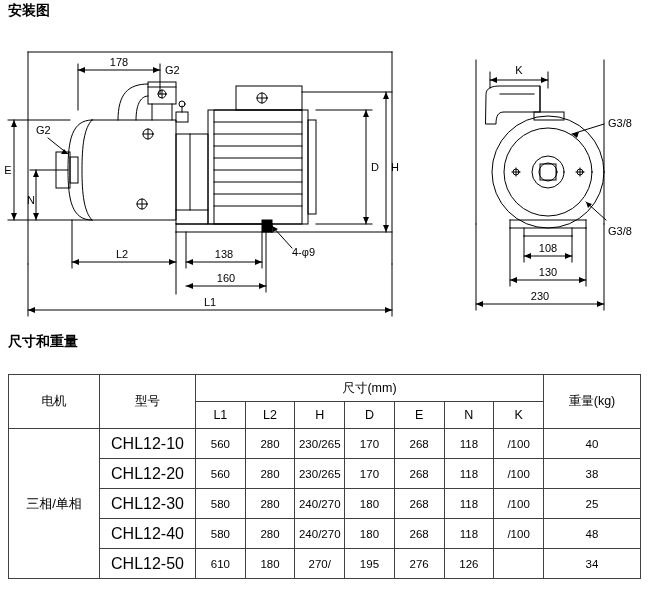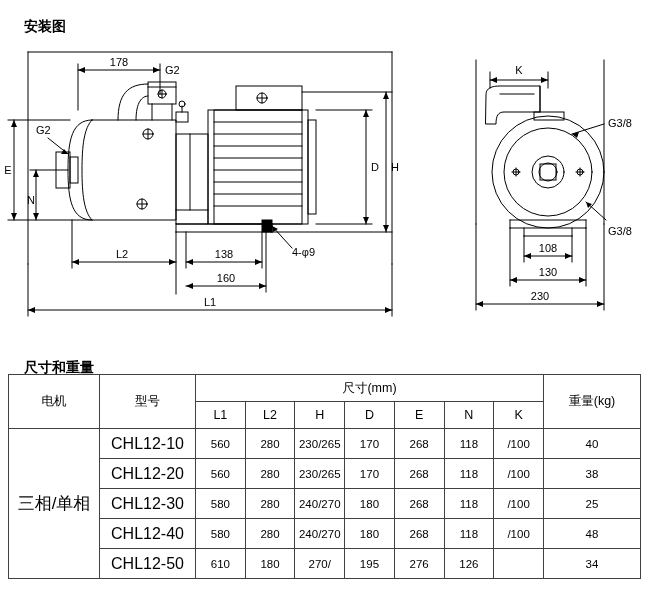--- a/index.html
+++ b/index.html
@@ -24,7 +24,7 @@
     font-size: 14px;
     font-weight: bold;
     color: #000;
-    margin: 16px;
+    margin: 0;
     padding: 0;
   }
   #title-install {

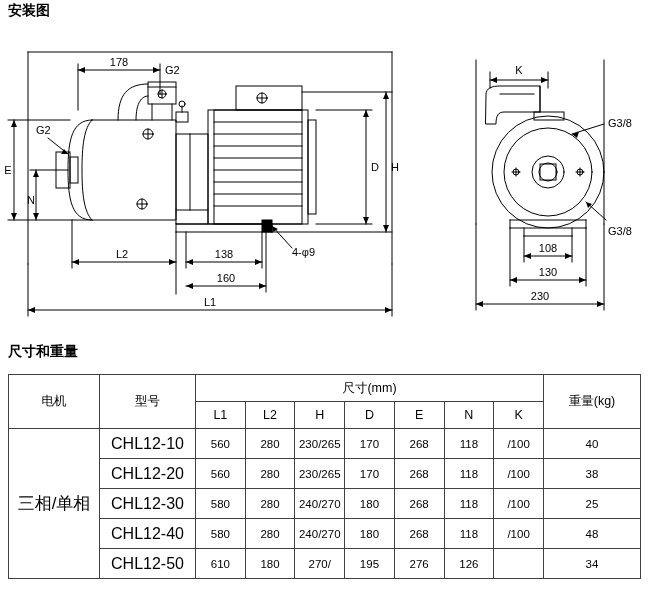--- a/index.html
+++ b/index.html
@@ -35,7 +35,7 @@
   #title-dims {
     position: absolute;
     left: 8px;
-    top: 343px;
+    top: 333px;
   }
   #drawing-area {
     position: absolute;

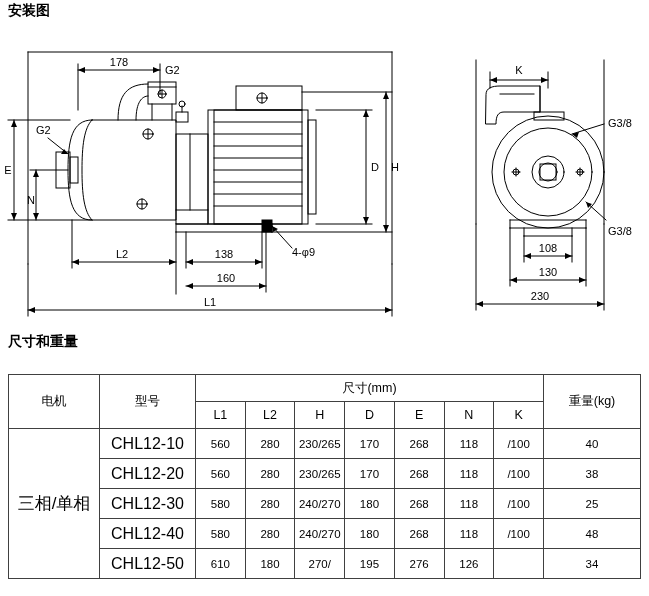--- a/index.html
+++ b/index.html
@@ -79,7 +79,7 @@
   .col-e  { width: 52px; }
   .col-n  { width: 46px; }
   .col-k  { width: 46px; }
-  .cell-motor { font-size: 17px; }
+  .cell-motor { font-size: 13px; }
   .cell-model { font-size: 16px; }
   .row-h { height: 30px; }
 </style>

